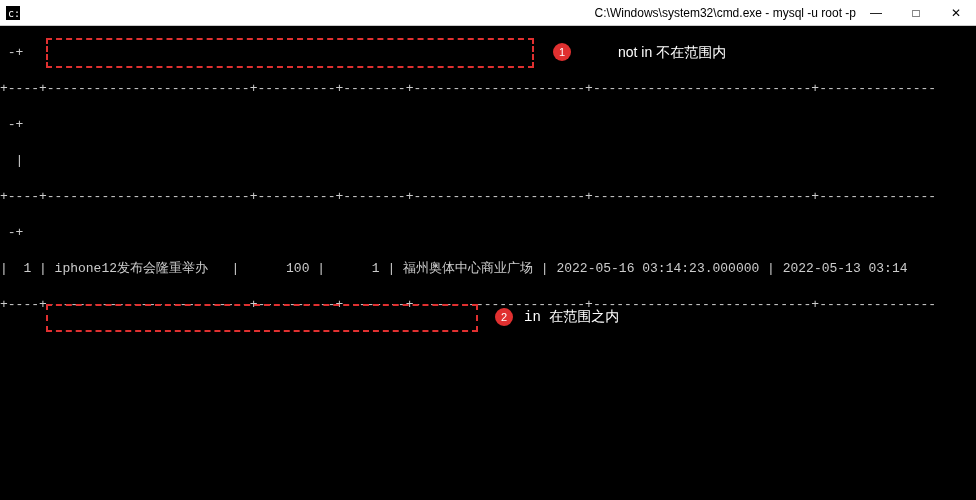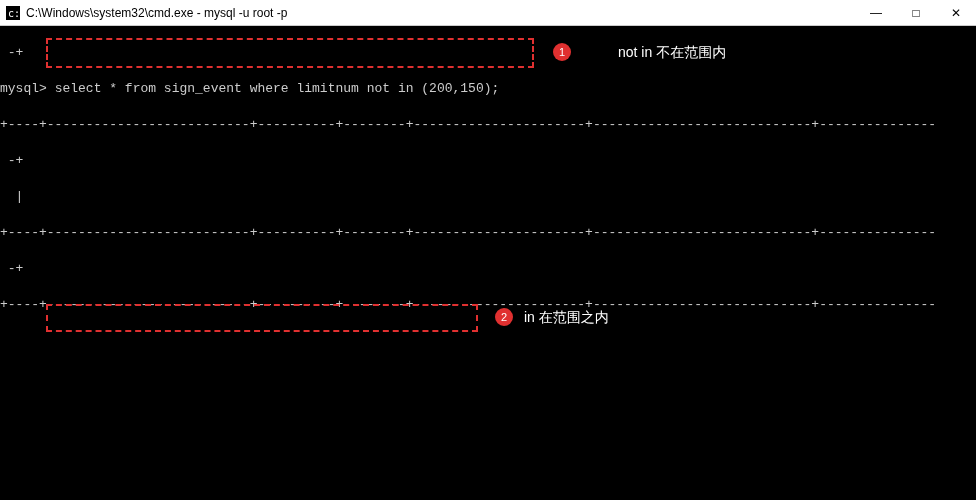--- a/index.html
+++ b/index.html
@@ -35,6 +35,7 @@
       font-size: 12px;
       color: #000;
       flex: 1;
+      text-align: right;
     }
     .win-controls {
       display: flex;

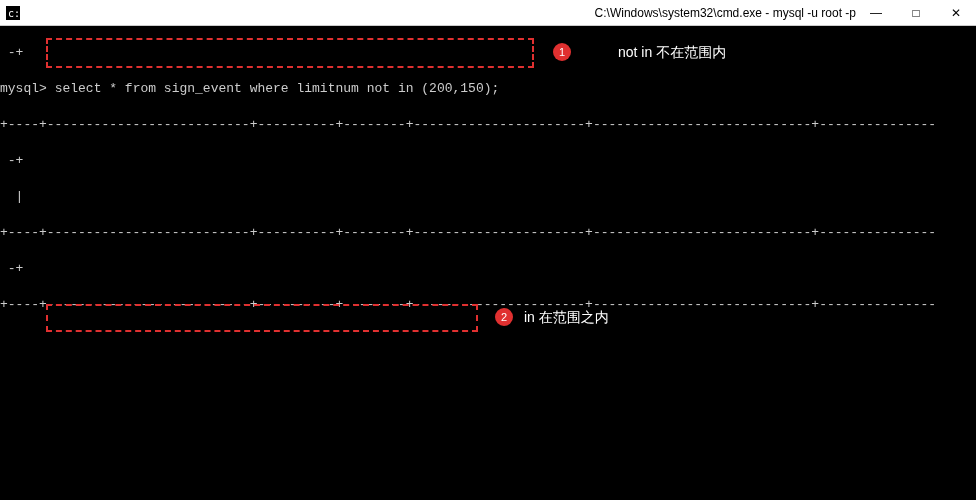--- a/index.html
+++ b/index.html
@@ -101,7 +101,6 @@
 
 <div class="terminal">
 <div class="line"> -+</div>
-<div class="line"><span>mysql&gt;</span> <span>select * from sign_event where limitnum not in (200,150);</span></div>
 <div class="line">+----+--------------------------+----------+--------+----------------------+----------------------------+---------------</div>
 <div class="line"> -+</div>
 <div class="line">  |</div>

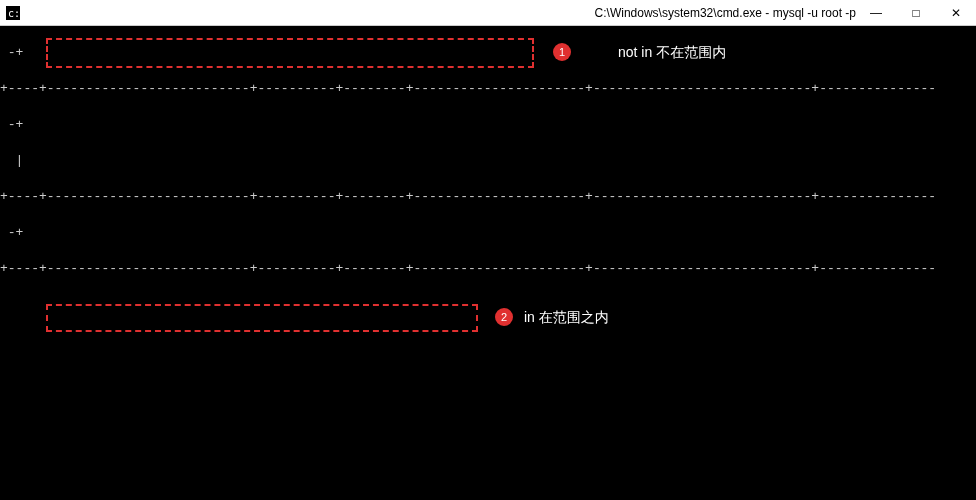--- a/index.html
+++ b/index.html
@@ -106,6 +106,7 @@
 <div class="line">  |</div>
 <div class="line">+----+--------------------------+----------+--------+----------------------+----------------------------+---------------</div>
 <div class="line"> -+</div>
+<div class="line">|  1 | iphone12发布会隆重举办   |      100 |      1 | 福州奥体中心商业广场 | 2022-05-16 03:14:23.000000 | 2022-05-13 03:14</div>
 <div class="line">+----+--------------------------+----------+--------+----------------------+----------------------------+---------------</div>
 
 

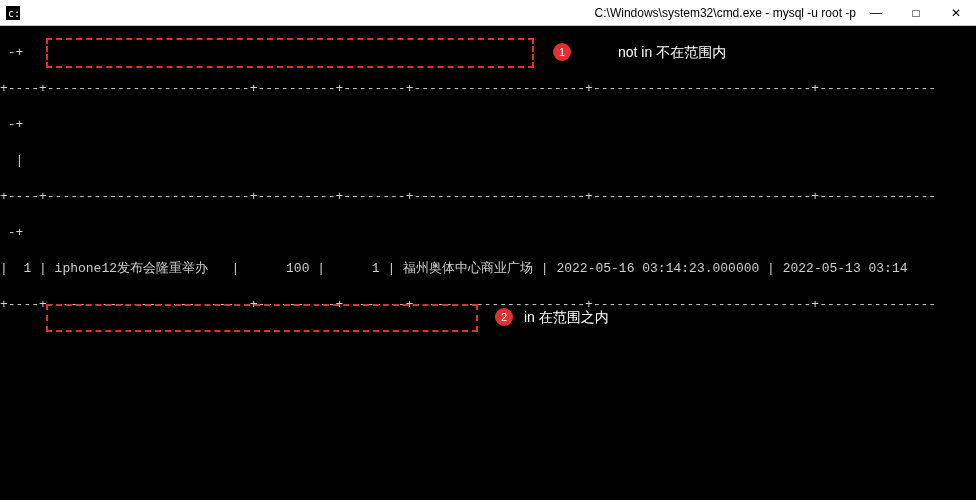--- a/index.html
+++ b/index.html
@@ -132,7 +132,7 @@
 
   <div class="highlight-box" style="left:46px; top:278px; width:432px; height:28px;"></div>
   <div class="badge" style="left:495px; top:282px;">2</div>
-  <div class="annotation" style="left:524px; top:282px;">in 在范围之内</div>
+  <div class="annotation" style="left:524px; top:282px;font-family:Liberation Mono, monospace;">in 在范围之内</div>
 </div>
 
 </body></html>

